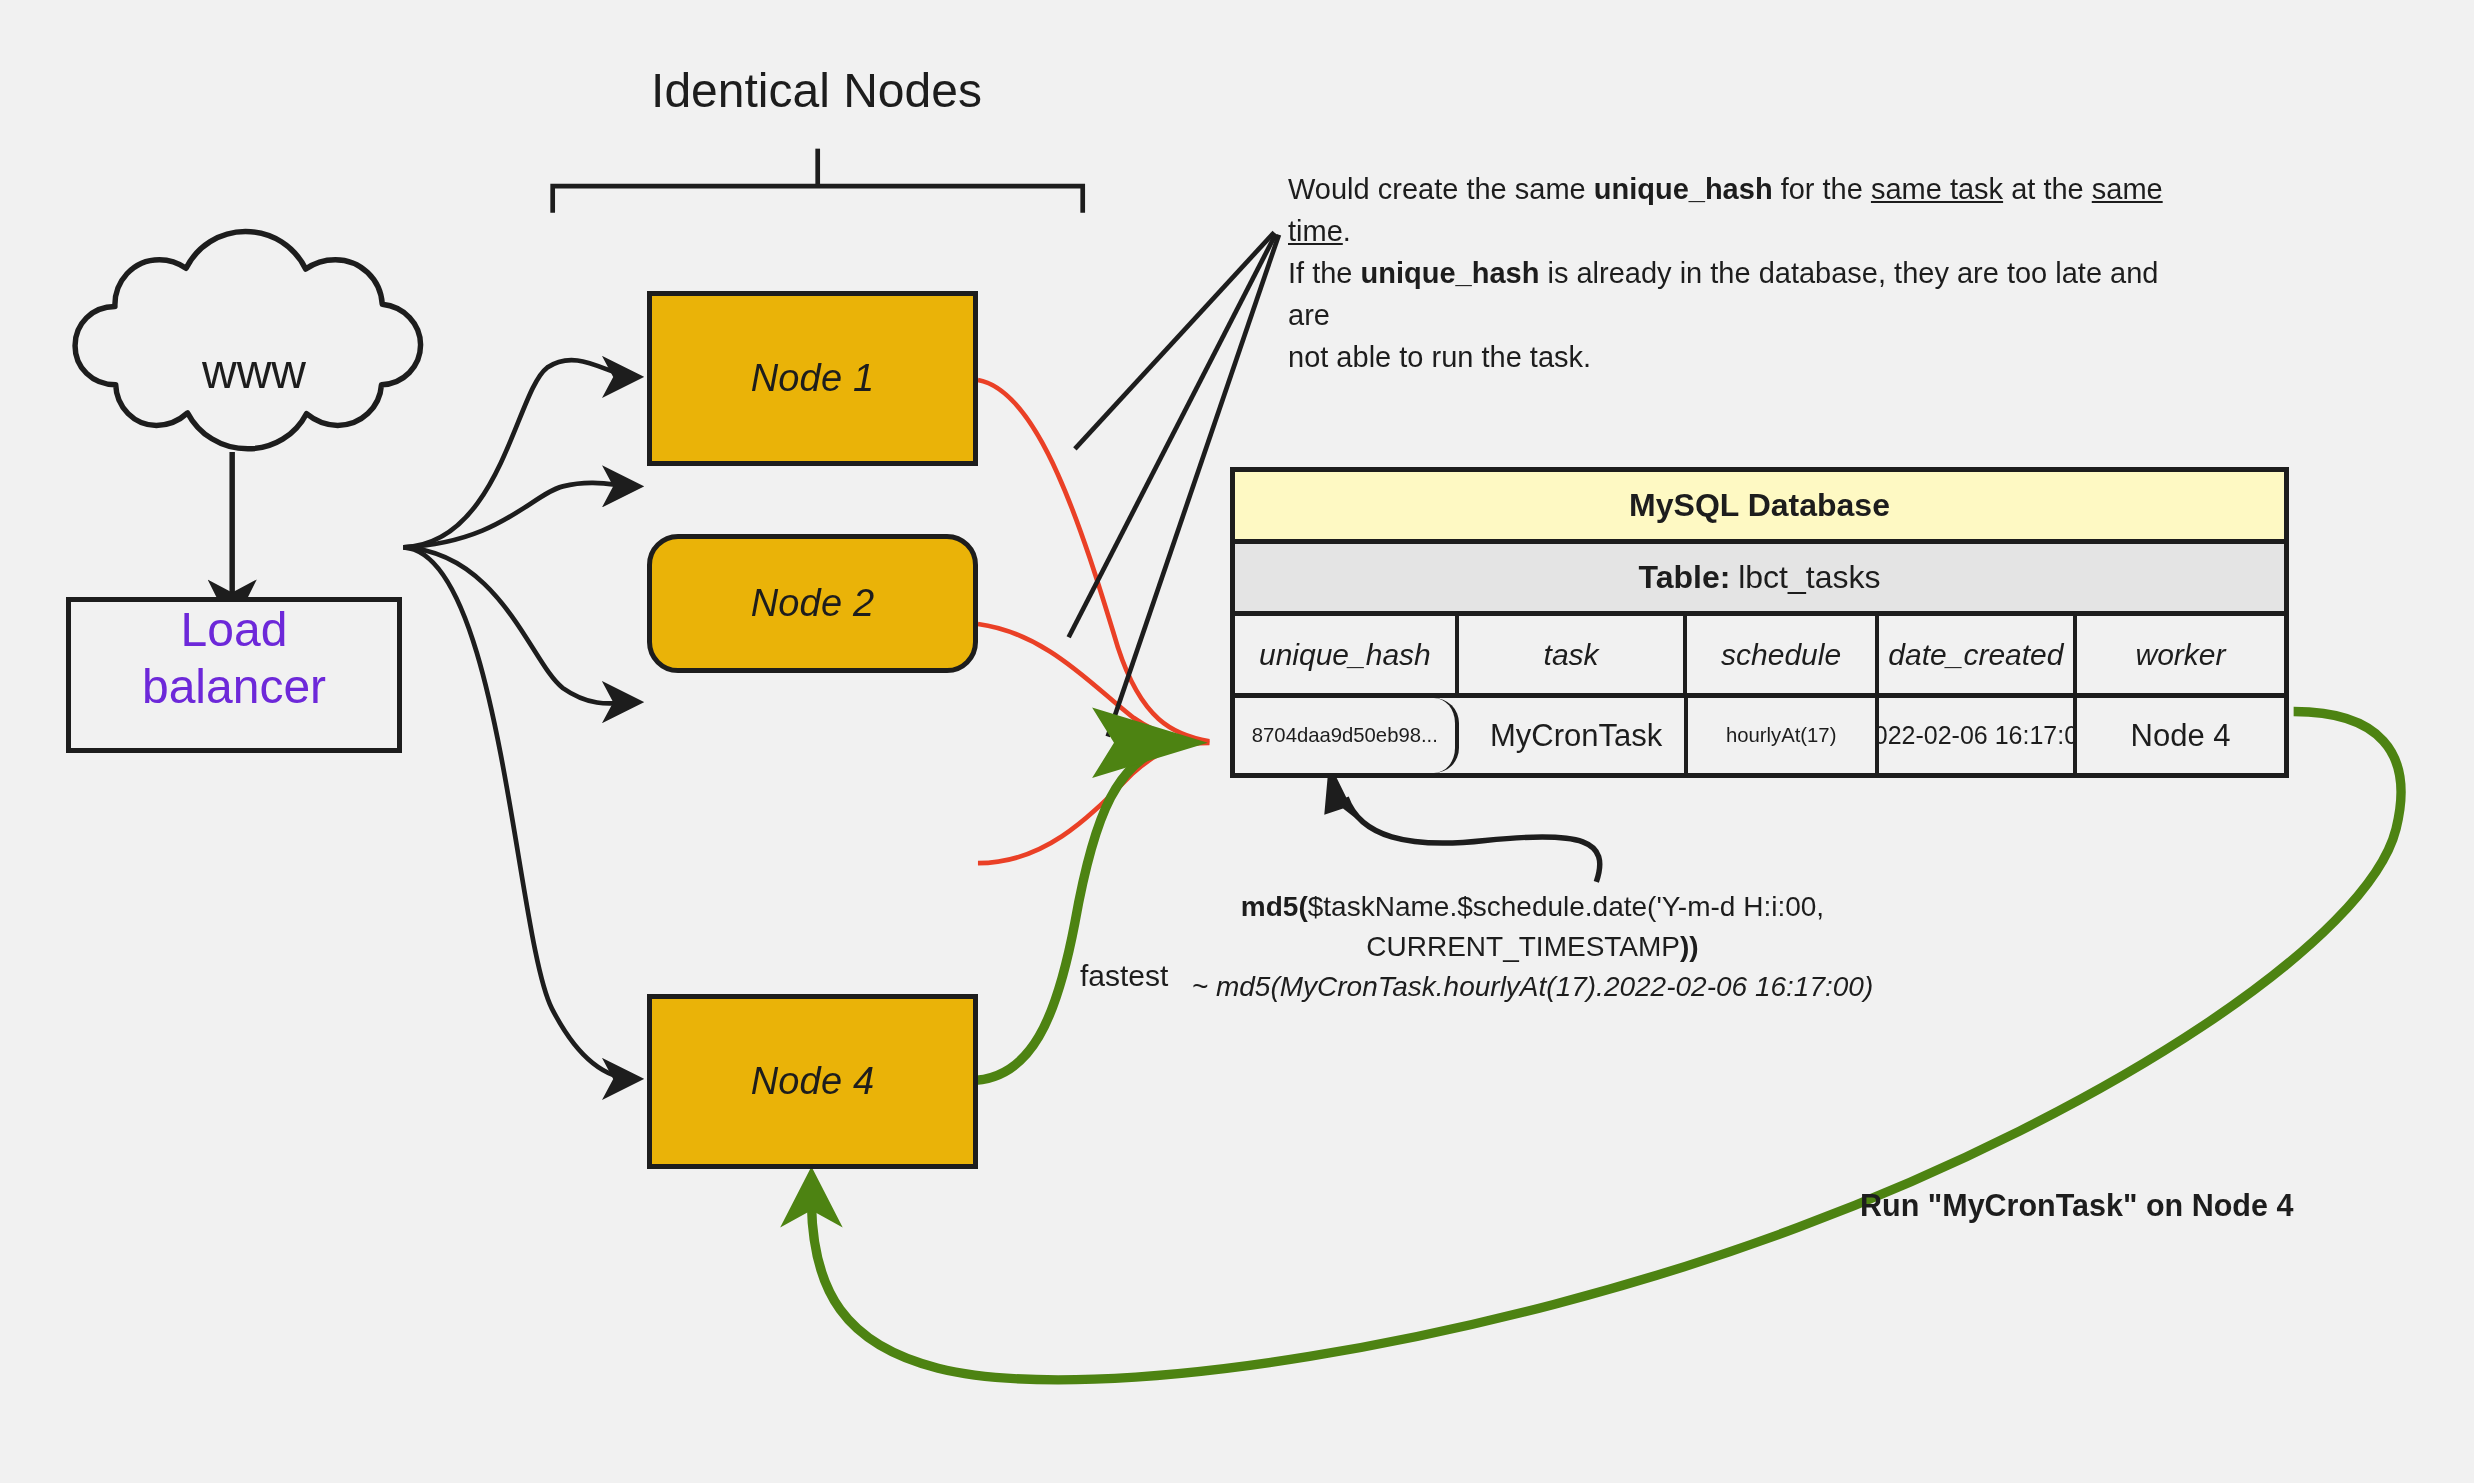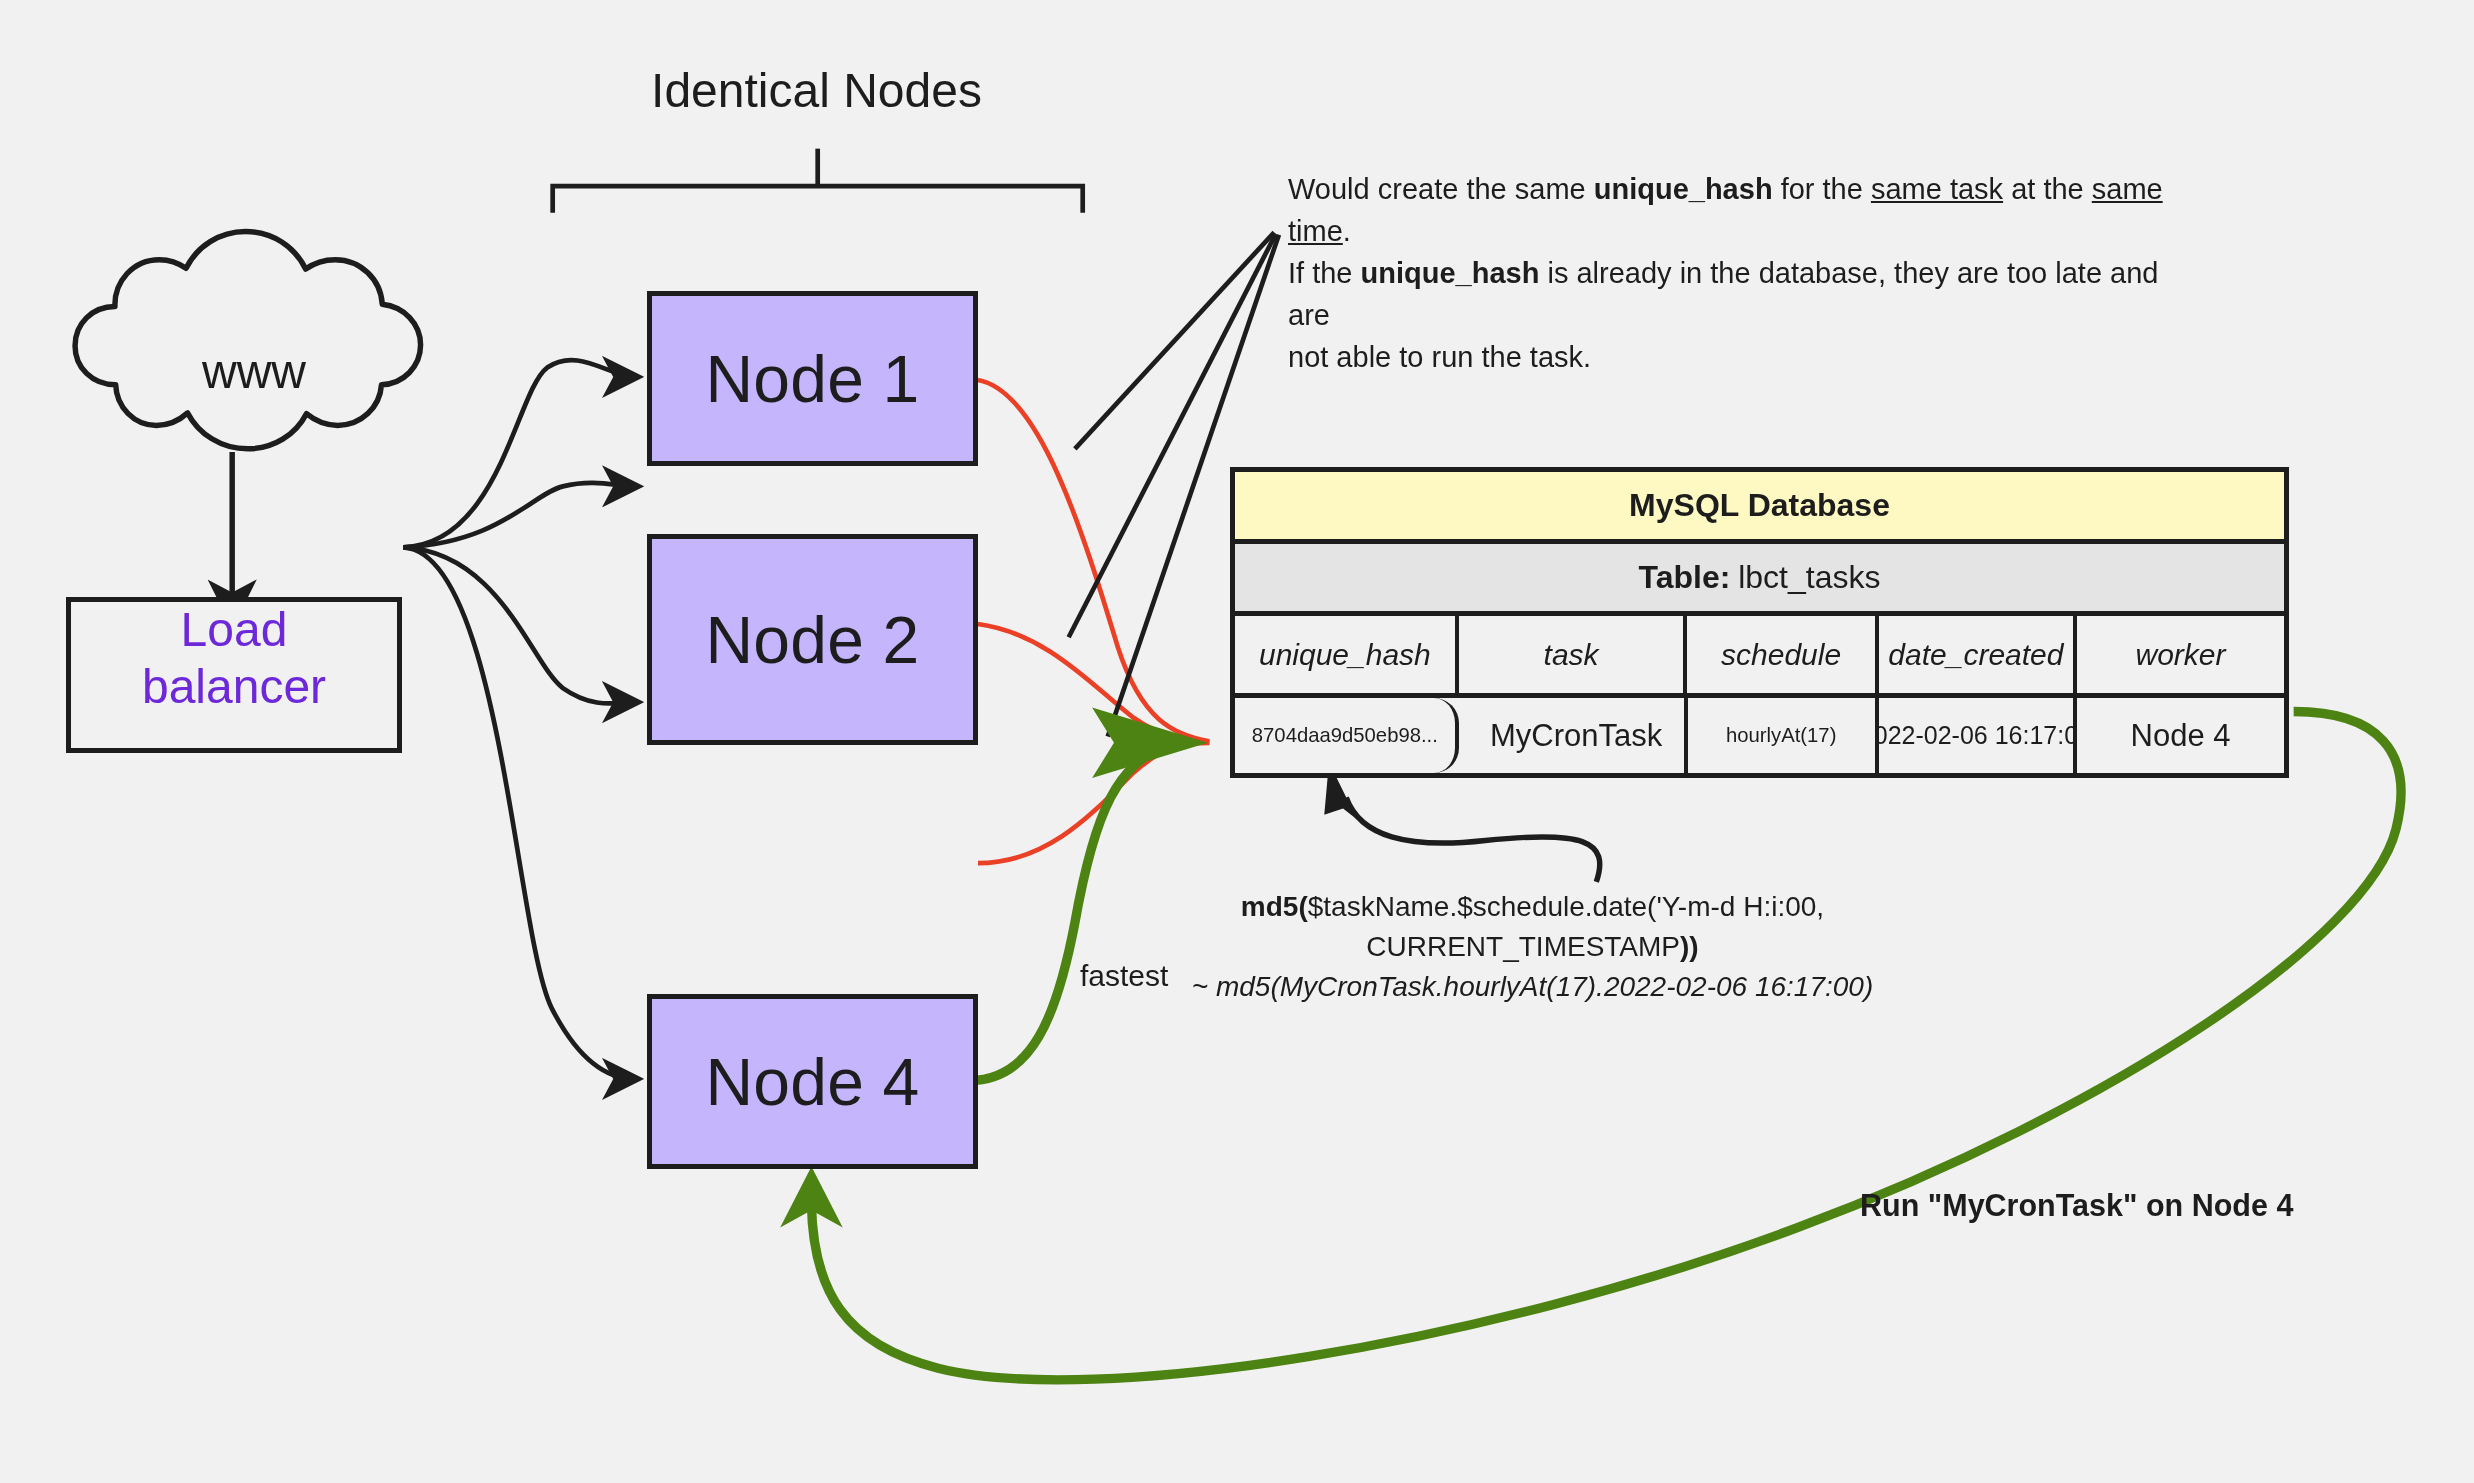--- a/index.html
+++ b/index.html
@@ -27,13 +27,14 @@
     position: absolute;
     box-sizing: border-box;
     border: 5.5px solid #1d1d1d;
-    background: #c4b5fd;
+    background: #eab308;
     display: flex;
     align-items: center;
     justify-content: center;
-    font-size: 66px;
+    font-size: 38px;
     color: #1d1d1d;
     letter-spacing: 0.2px;
+    font-style: italic;
   }
   #lb-box {
     position: absolute;

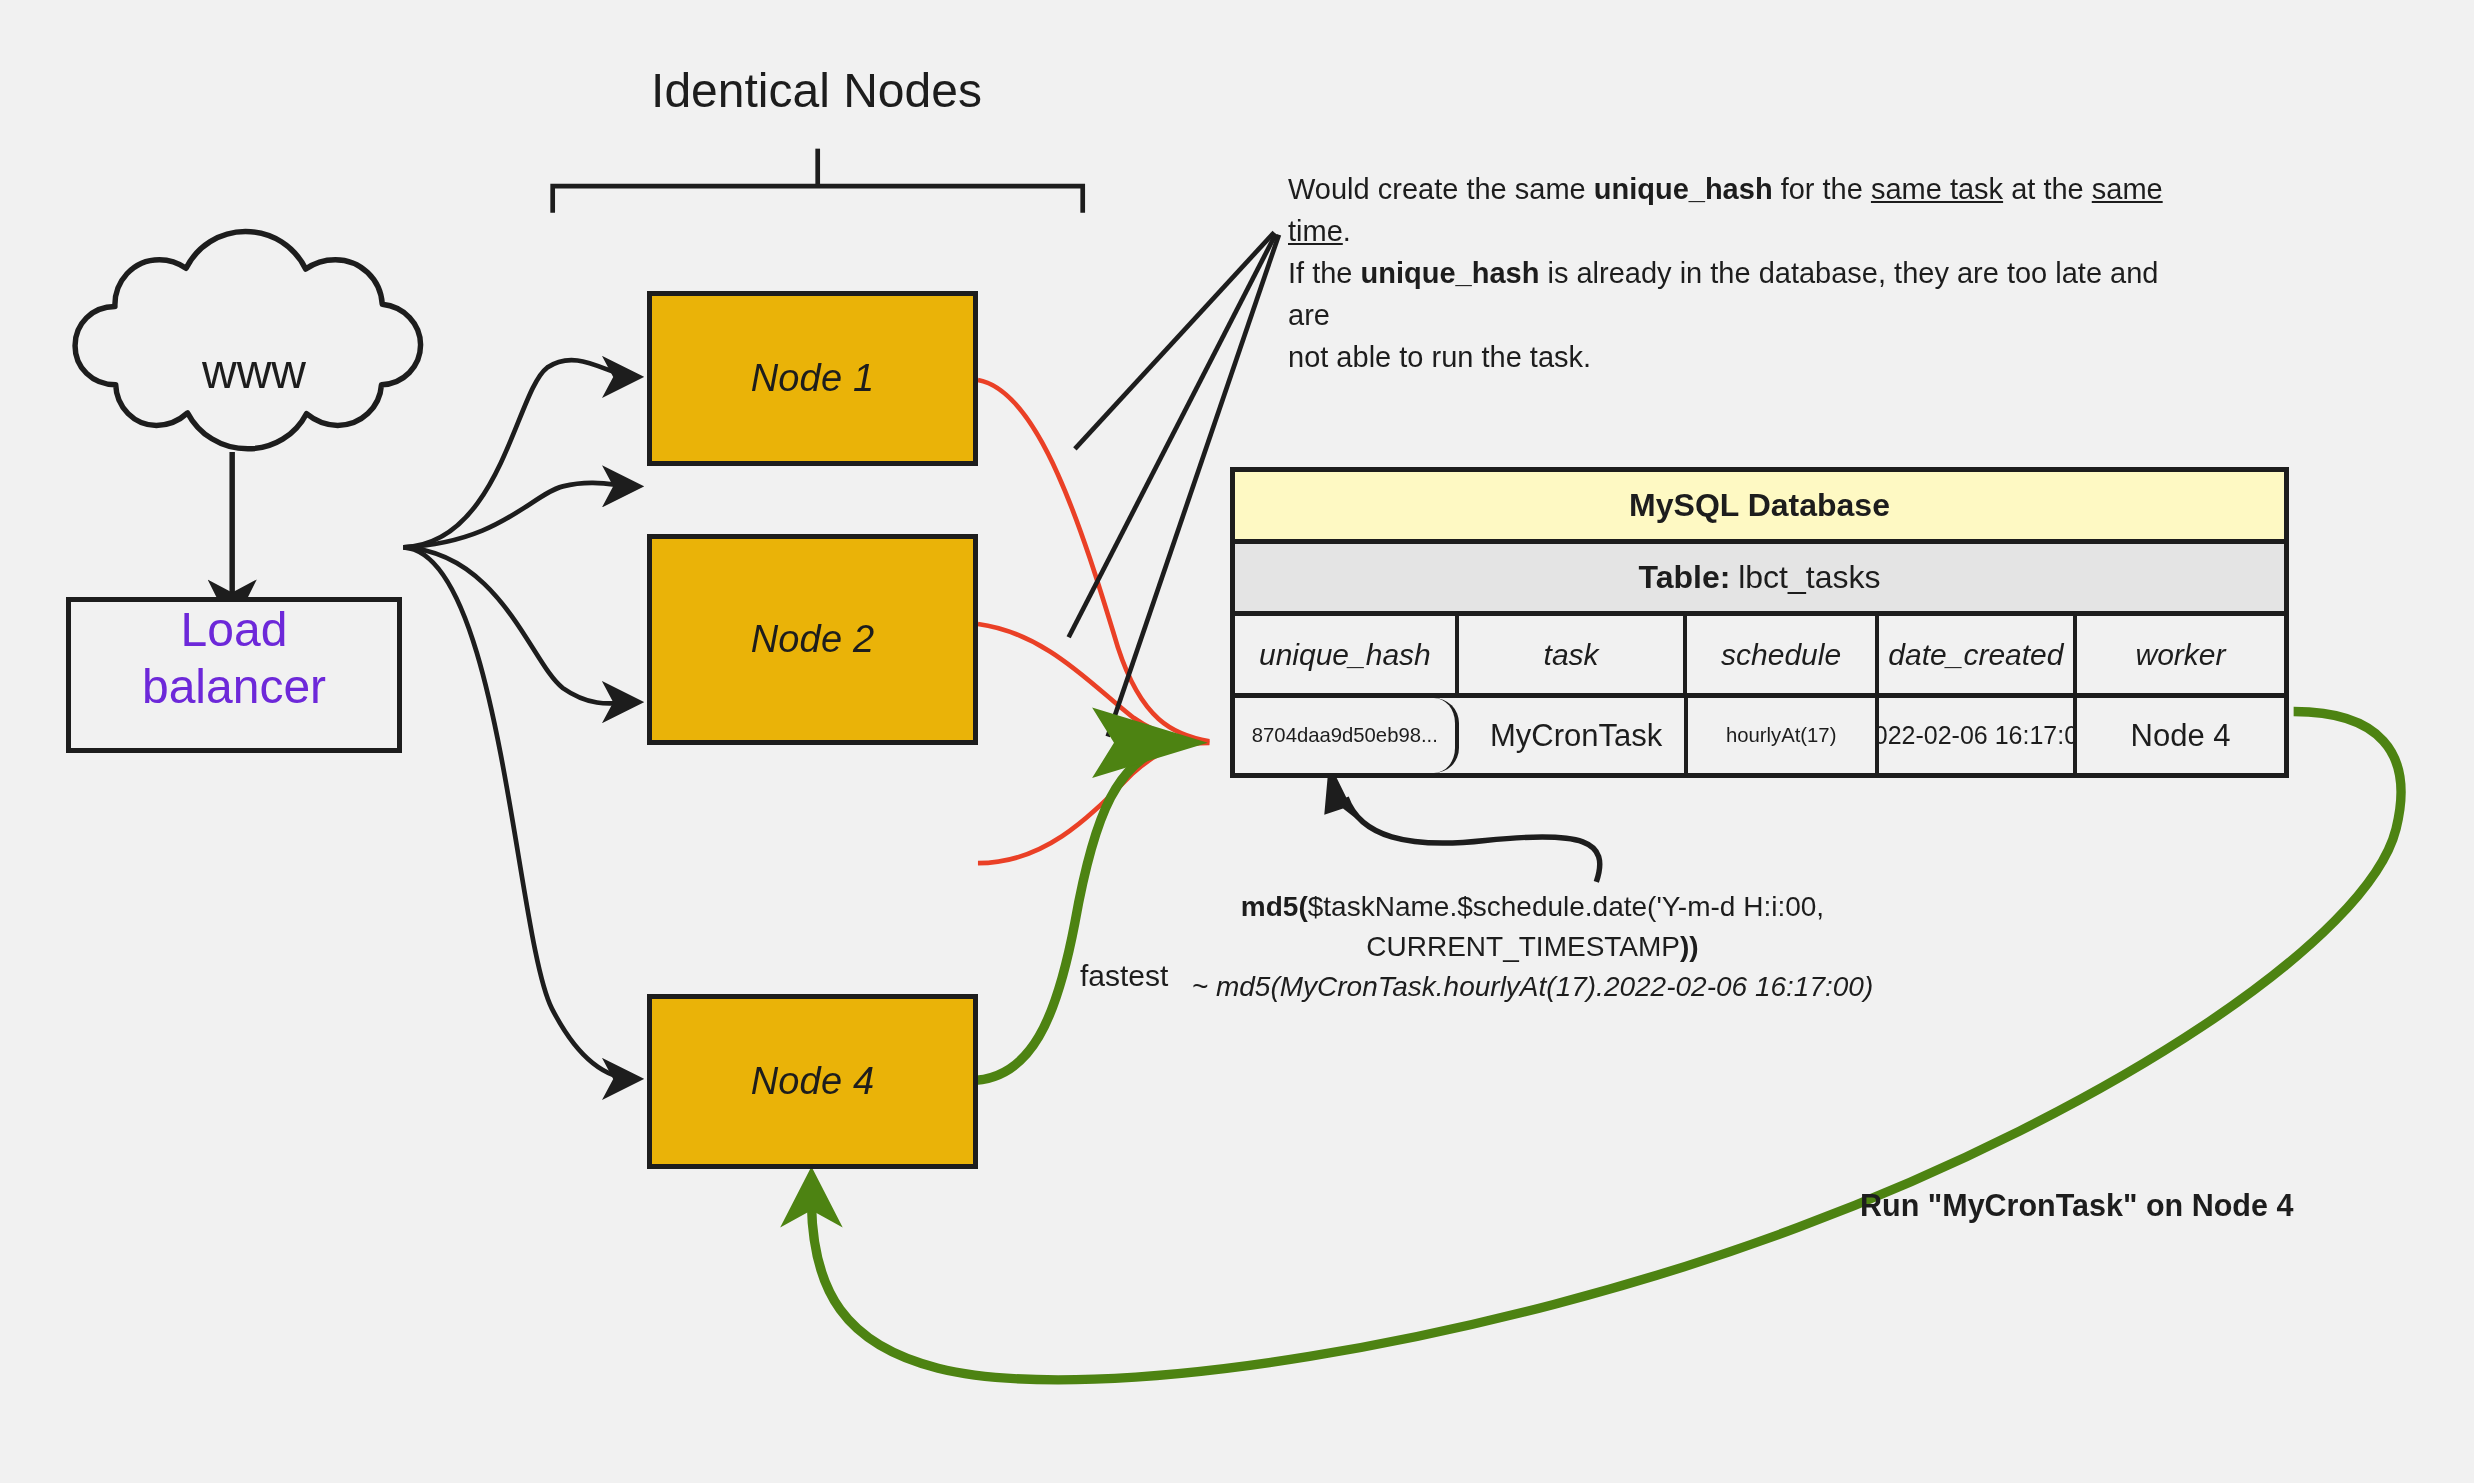--- a/index.html
+++ b/index.html
@@ -258,7 +258,7 @@
   </div>
 
   <div class="node-box" style="left:647px; top:291px; width:331px; height:175px;">Node 1</div>
-  <div class="node-box" style="left:647px; top:534px; width:331px; height:211px;">Node 2</div>
+  <div class="node-box" style="left:647px; top:534px; width:331px; height:139px;border-radius:31px;">Node 2</div>
   <div class="node-box" style="left:647px; top:994px; width:331px; height:175px;">Node 4</div>
 
   <div id="annotation">

